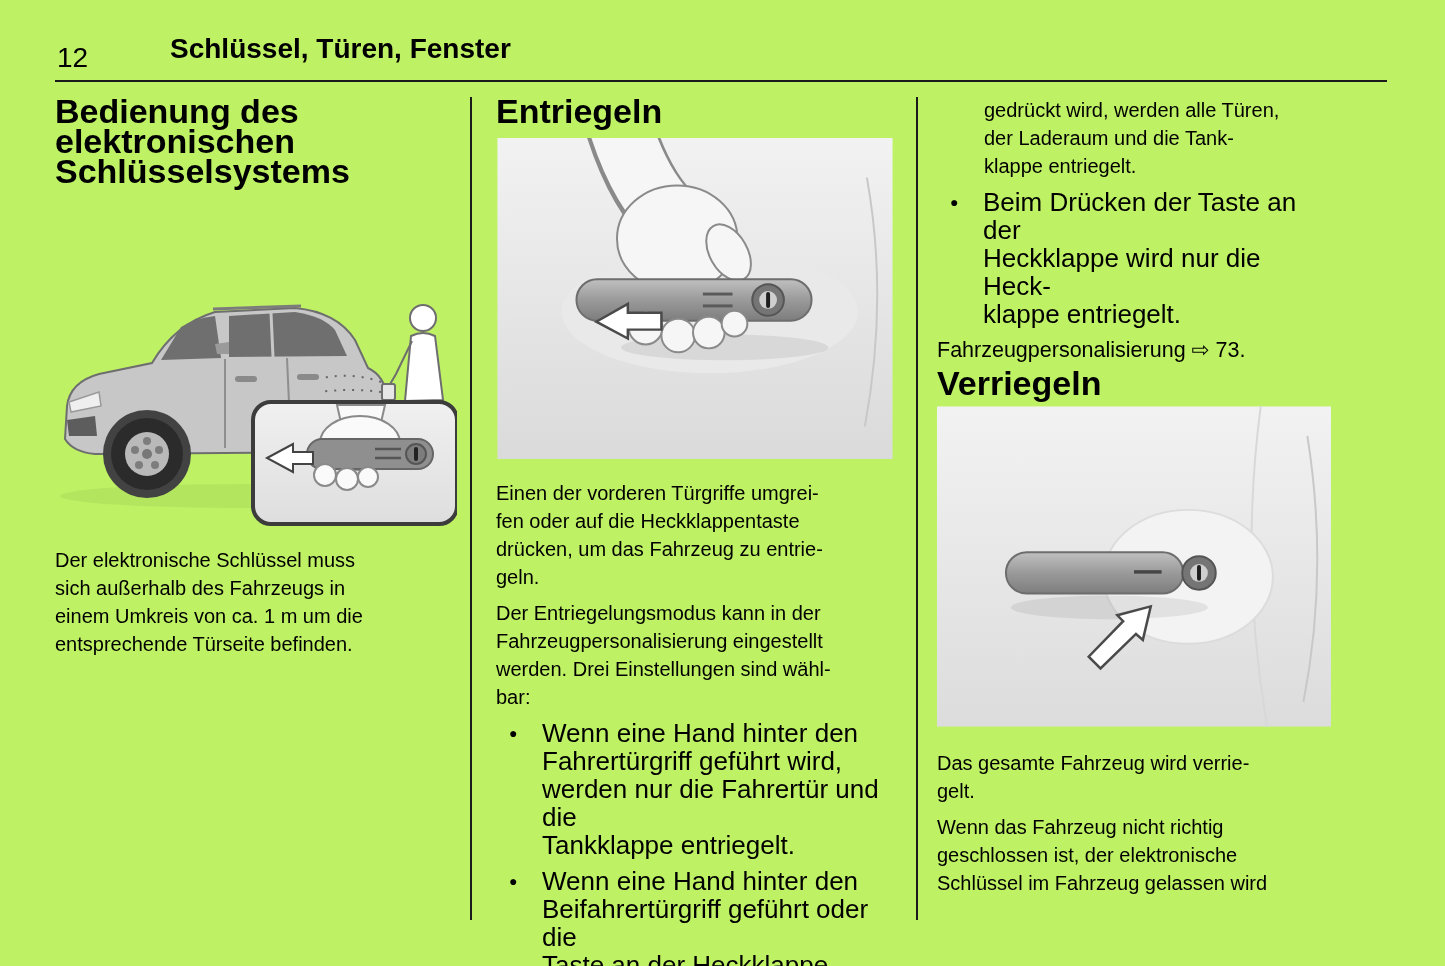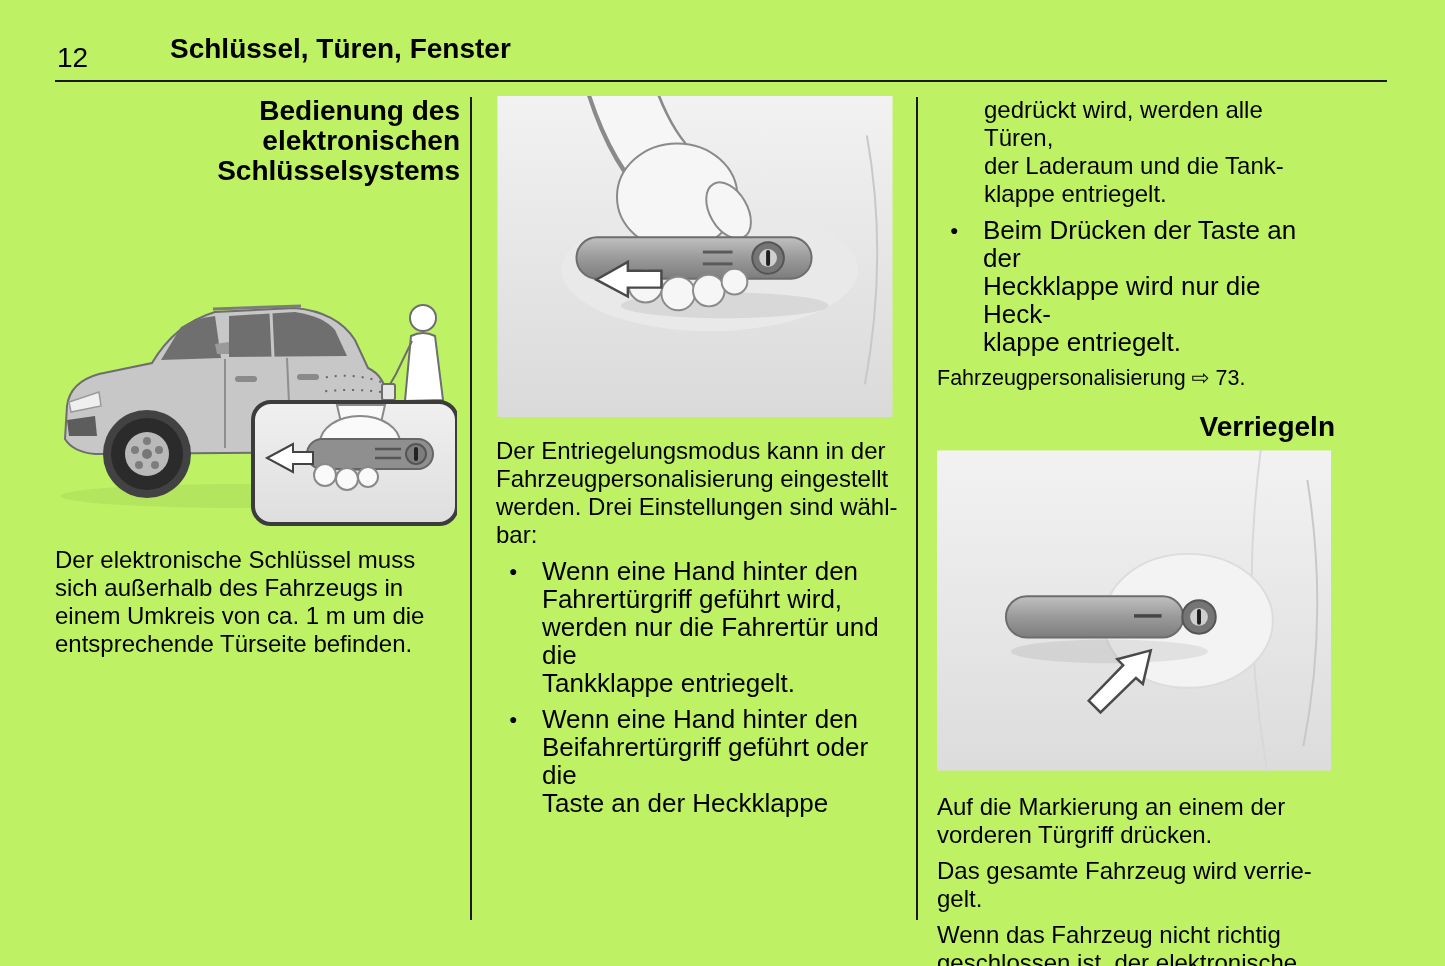--- a/index.html
+++ b/index.html
@@ -20,7 +20,7 @@
   .col2 { left:496px; width:402px; }
   .col3 { left:937px; width:398px; }
 
-  .sect { font-size:28px; font-weight:bold; line-height:30px; white-space:pre-line; margin:0 0 10px 0;text-align:right; }
+  .sect { font-size:34px; font-weight:bold; line-height:30px; white-space:pre-line; margin:0 0 10px 0; }
   .col2 .sect { margin-bottom:12px; }
   .col3 .sect { margin-top:20px; margin-bottom:8px; }
 

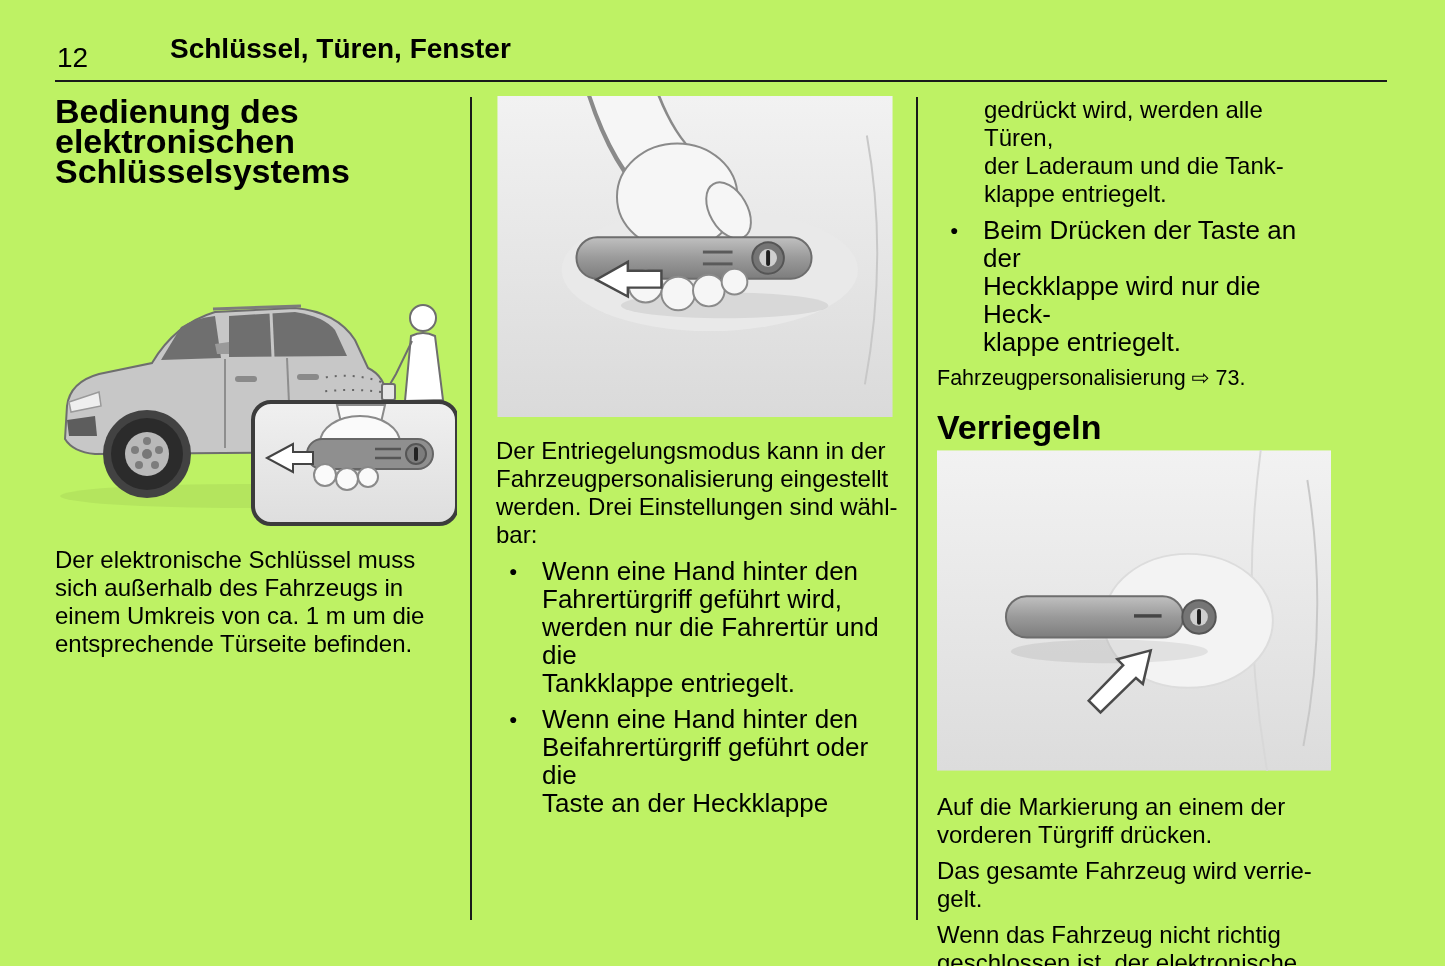--- a/index.html
+++ b/index.html
@@ -140,6 +140,7 @@
   </div>
 
   <div class="col col2">
+    <div class="sect">Entriegeln</div>
 
     <figure class="fig-unlock">
       <svg width="398" height="321" viewBox="0 0 400 325">

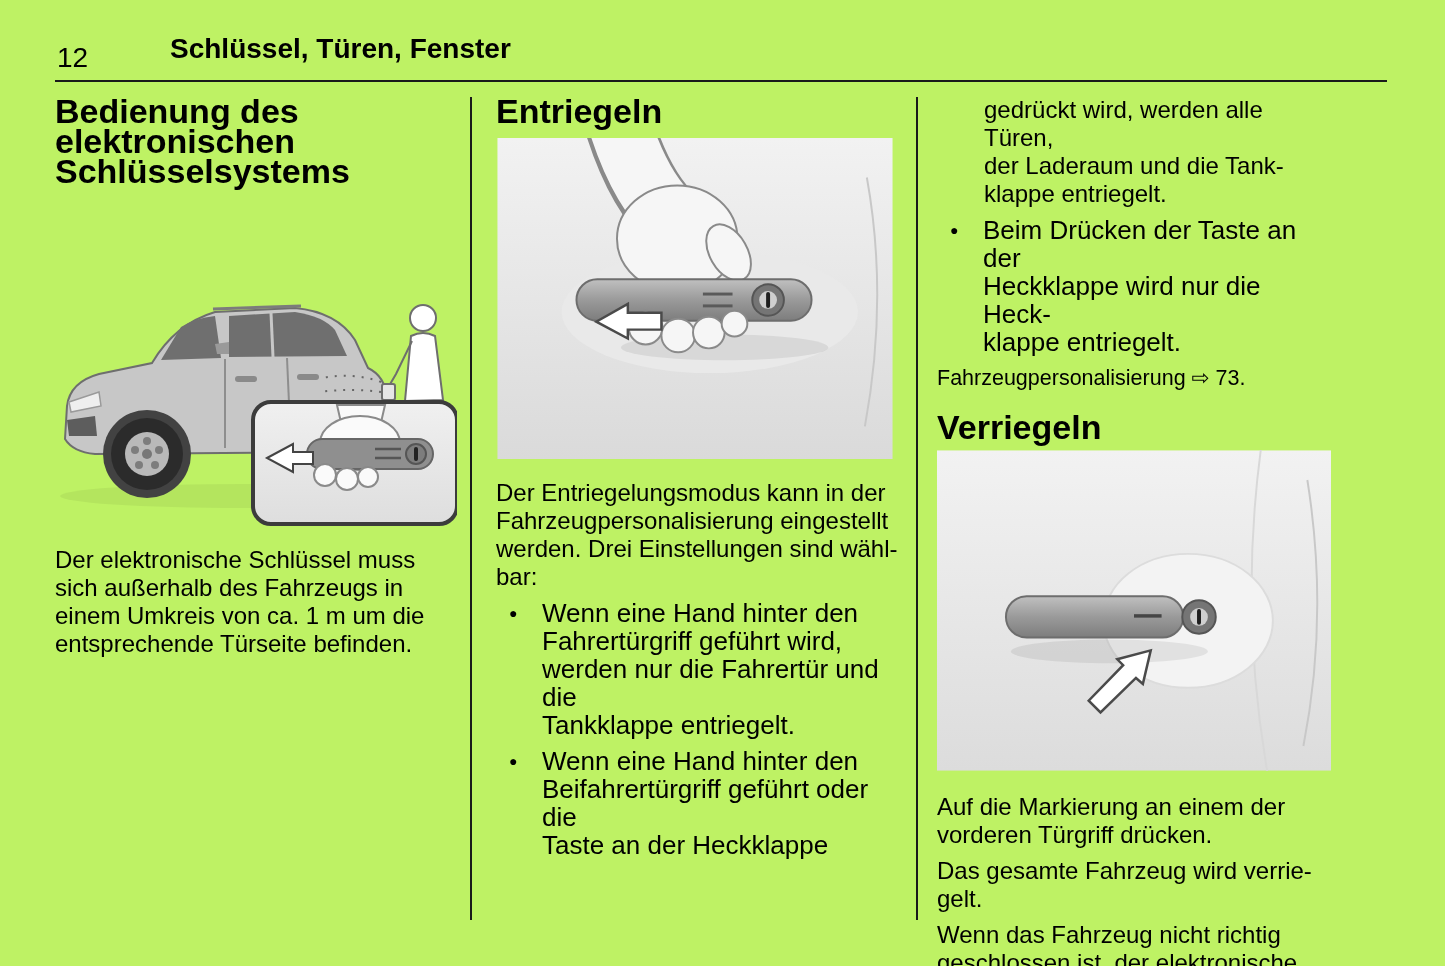--- a/index.html
+++ b/index.html
@@ -24,7 +24,7 @@
   .col2 .sect { margin-bottom:12px; }
   .col3 .sect { margin-top:20px; margin-bottom:8px; }
 
-  .body-text { font-size:24px; line-height:28px; white-space:pre-line; margin:0 0 8px 0; }
+  .body-text { font-size:20px; line-height:28px; white-space:pre-line; margin:0 0 8px 0; }
   .ref-line  { font-size:21.5px; line-height:28px; margin:2px 0 0 0; }
 
   .bullet { display:flex; margin:0 0 8px 0; }

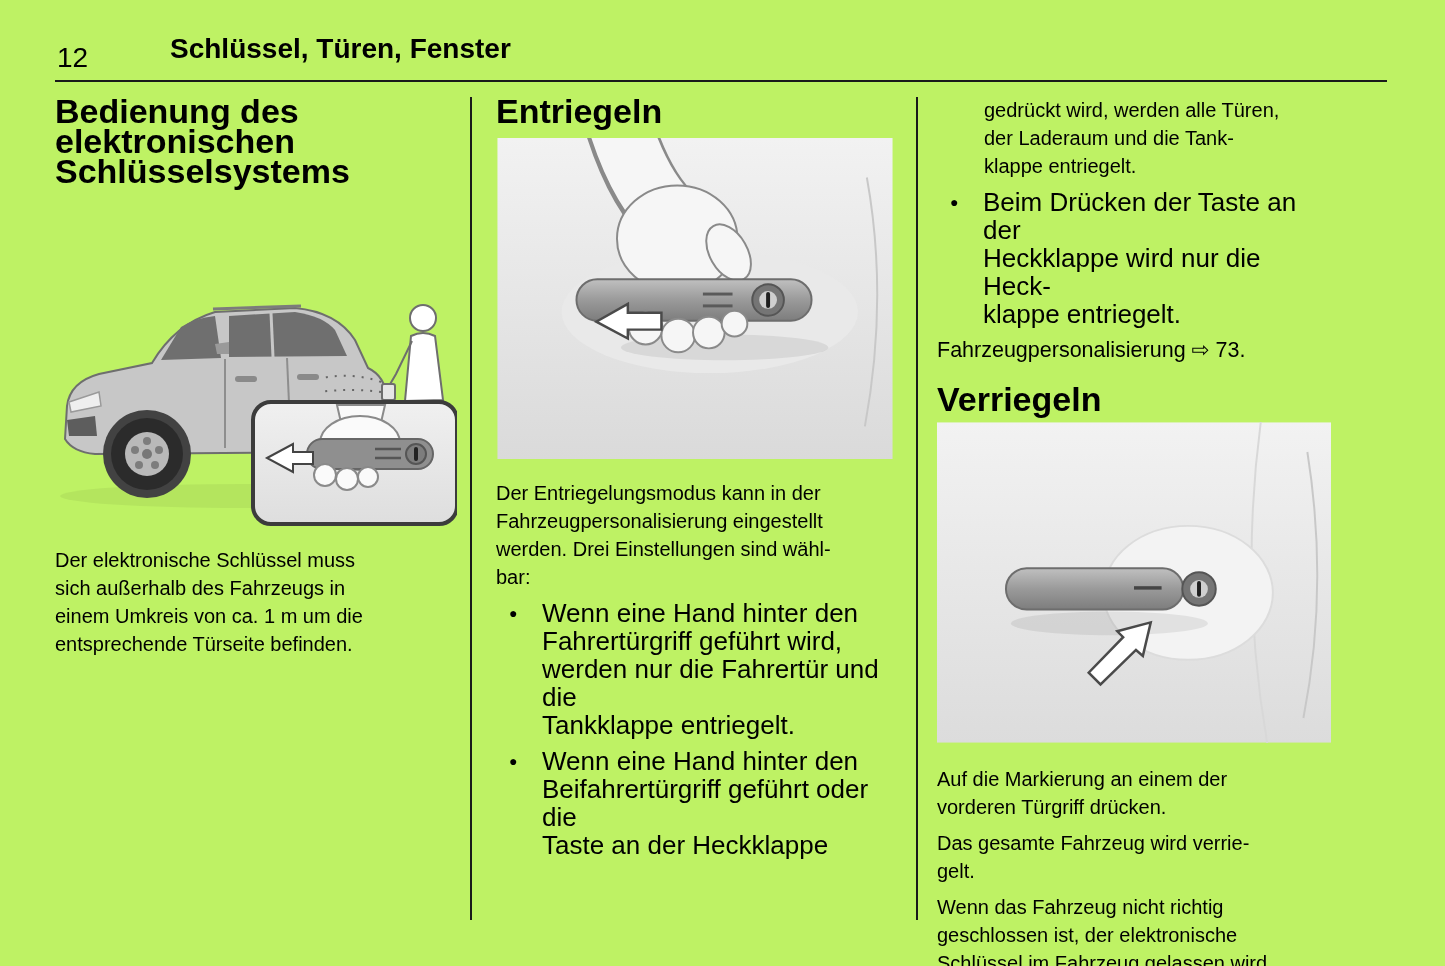--- a/index.html
+++ b/index.html
@@ -22,7 +22,7 @@
 
   .sect { font-size:34px; font-weight:bold; line-height:30px; white-space:pre-line; margin:0 0 10px 0; }
   .col2 .sect { margin-bottom:12px; }
-  .col3 .sect { margin-top:20px; margin-bottom:8px; }
+  .col3 .sect { margin-top:4px; margin-bottom:8px; }
 
   .body-text { font-size:20px; line-height:28px; white-space:pre-line; margin:0 0 8px 0; }
   .ref-line  { font-size:21.5px; line-height:28px; margin:2px 0 0 0; }

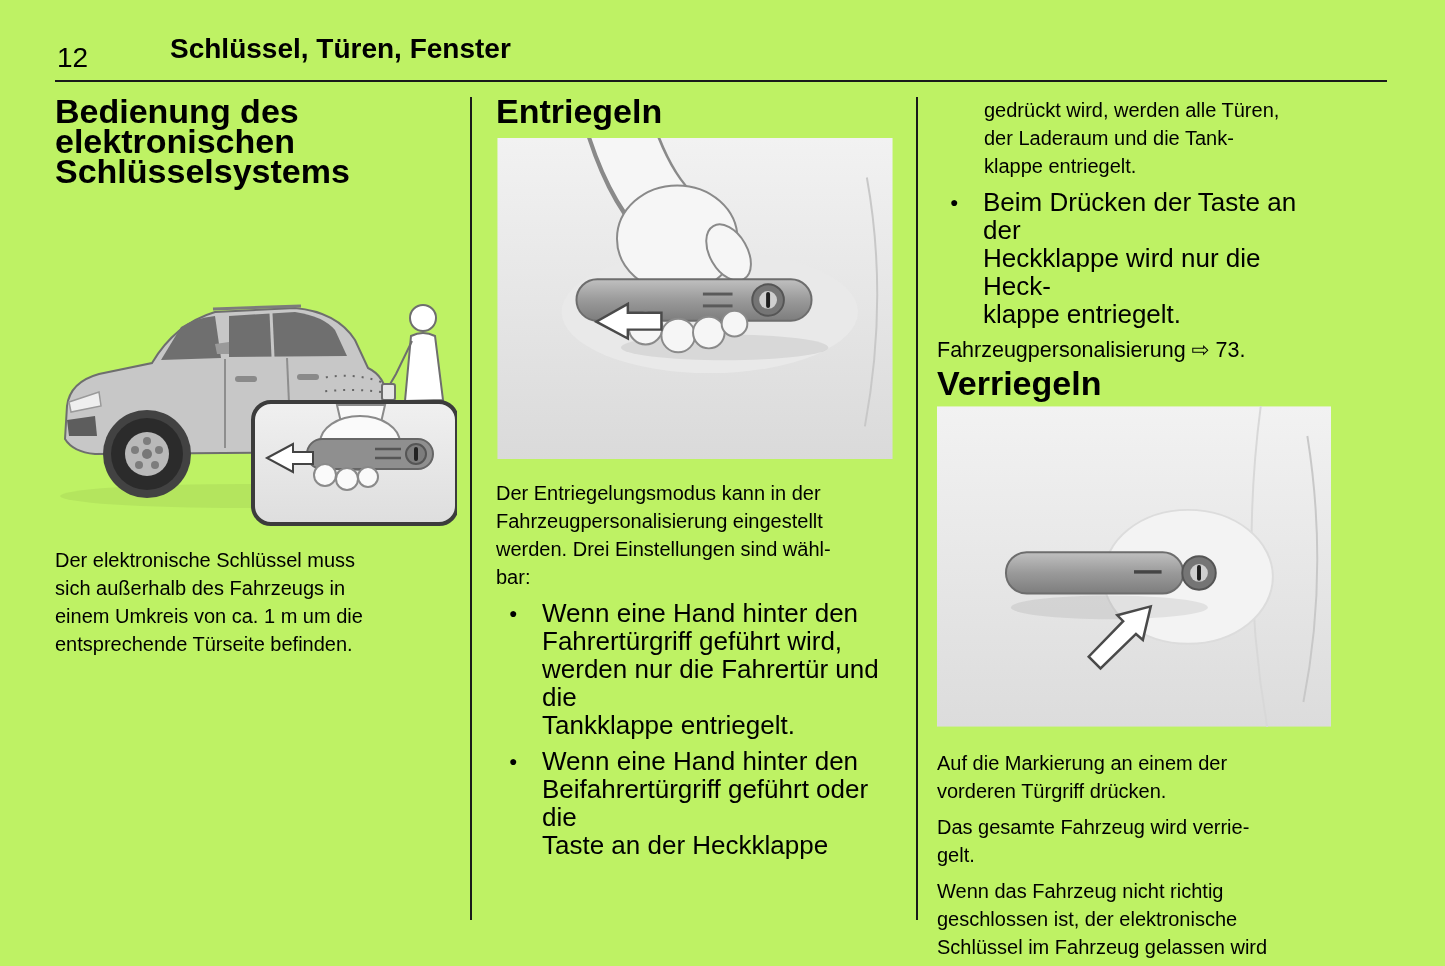--- a/index.html
+++ b/index.html
@@ -189,6 +189,10 @@
       </svg>
     </figure>
 
+    <p class="body-text">Einen der vorderen Türgriffe umgrei-
+fen oder auf die Heckklappentaste
+drücken, um das Fahrzeug zu entrie-
+geln.</p>
     <p class="body-text">Der Entriegelungsmodus kann in der
 Fahrzeugpersonalisierung eingestellt
 werden. Drei Einstellungen sind wähl-

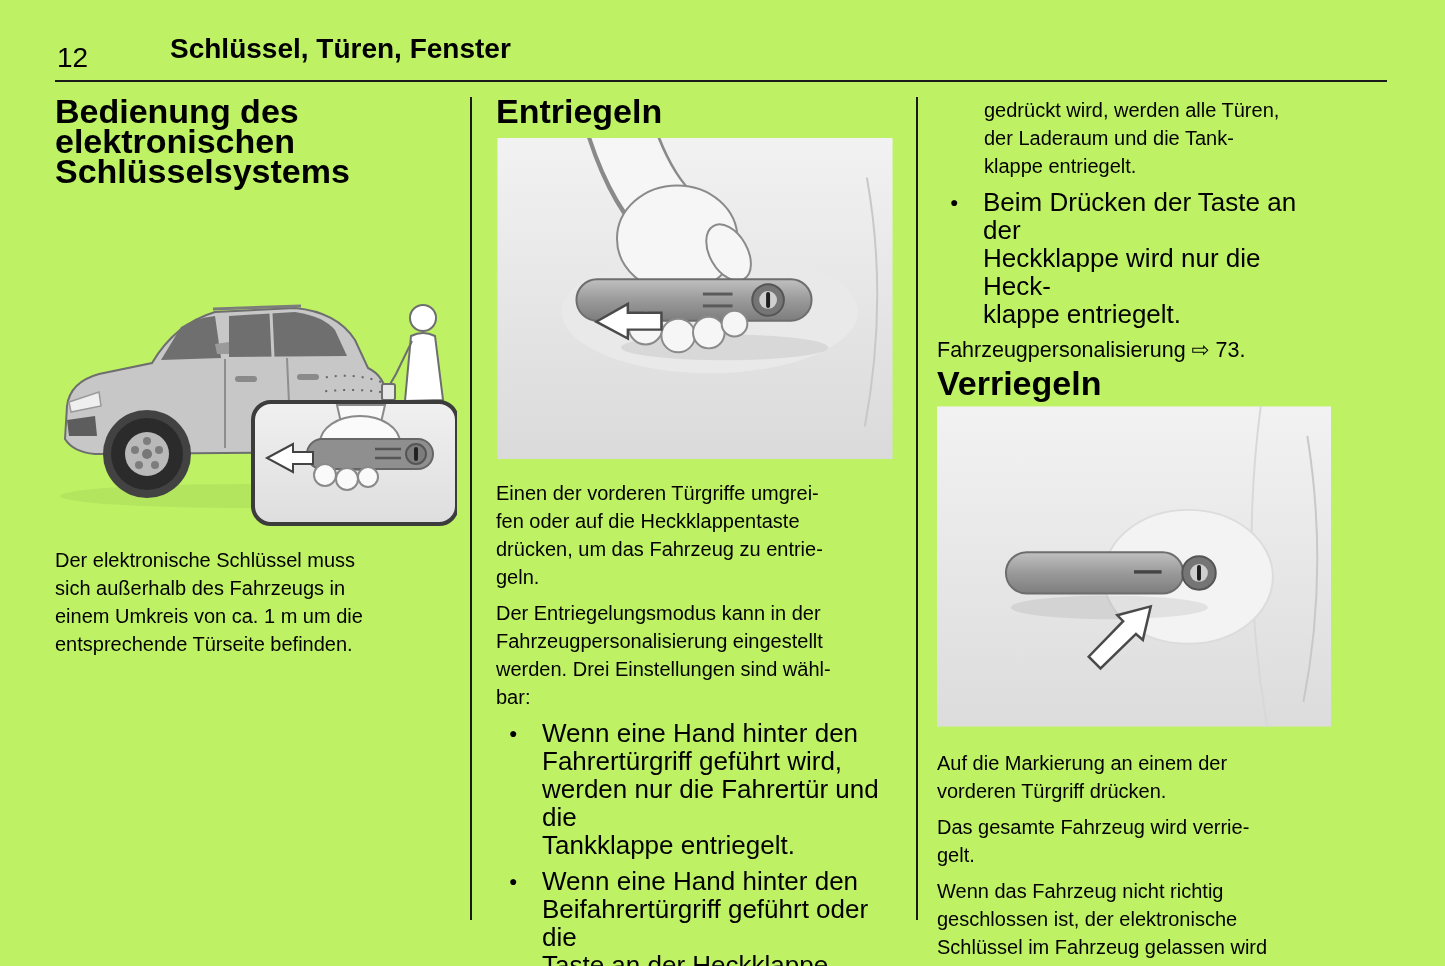--- a/index.html
+++ b/index.html
@@ -262,8 +262,6 @@
       </svg>
     </figure>
 
-    <p class="body-text">Auf die Markierung an einem der
-vorderen Türgriff drücken.</p>
     <p class="body-text">Das gesamte Fahrzeug wird verrie-
 gelt.</p>
     <p class="body-text">Wenn das Fahrzeug nicht richtig

